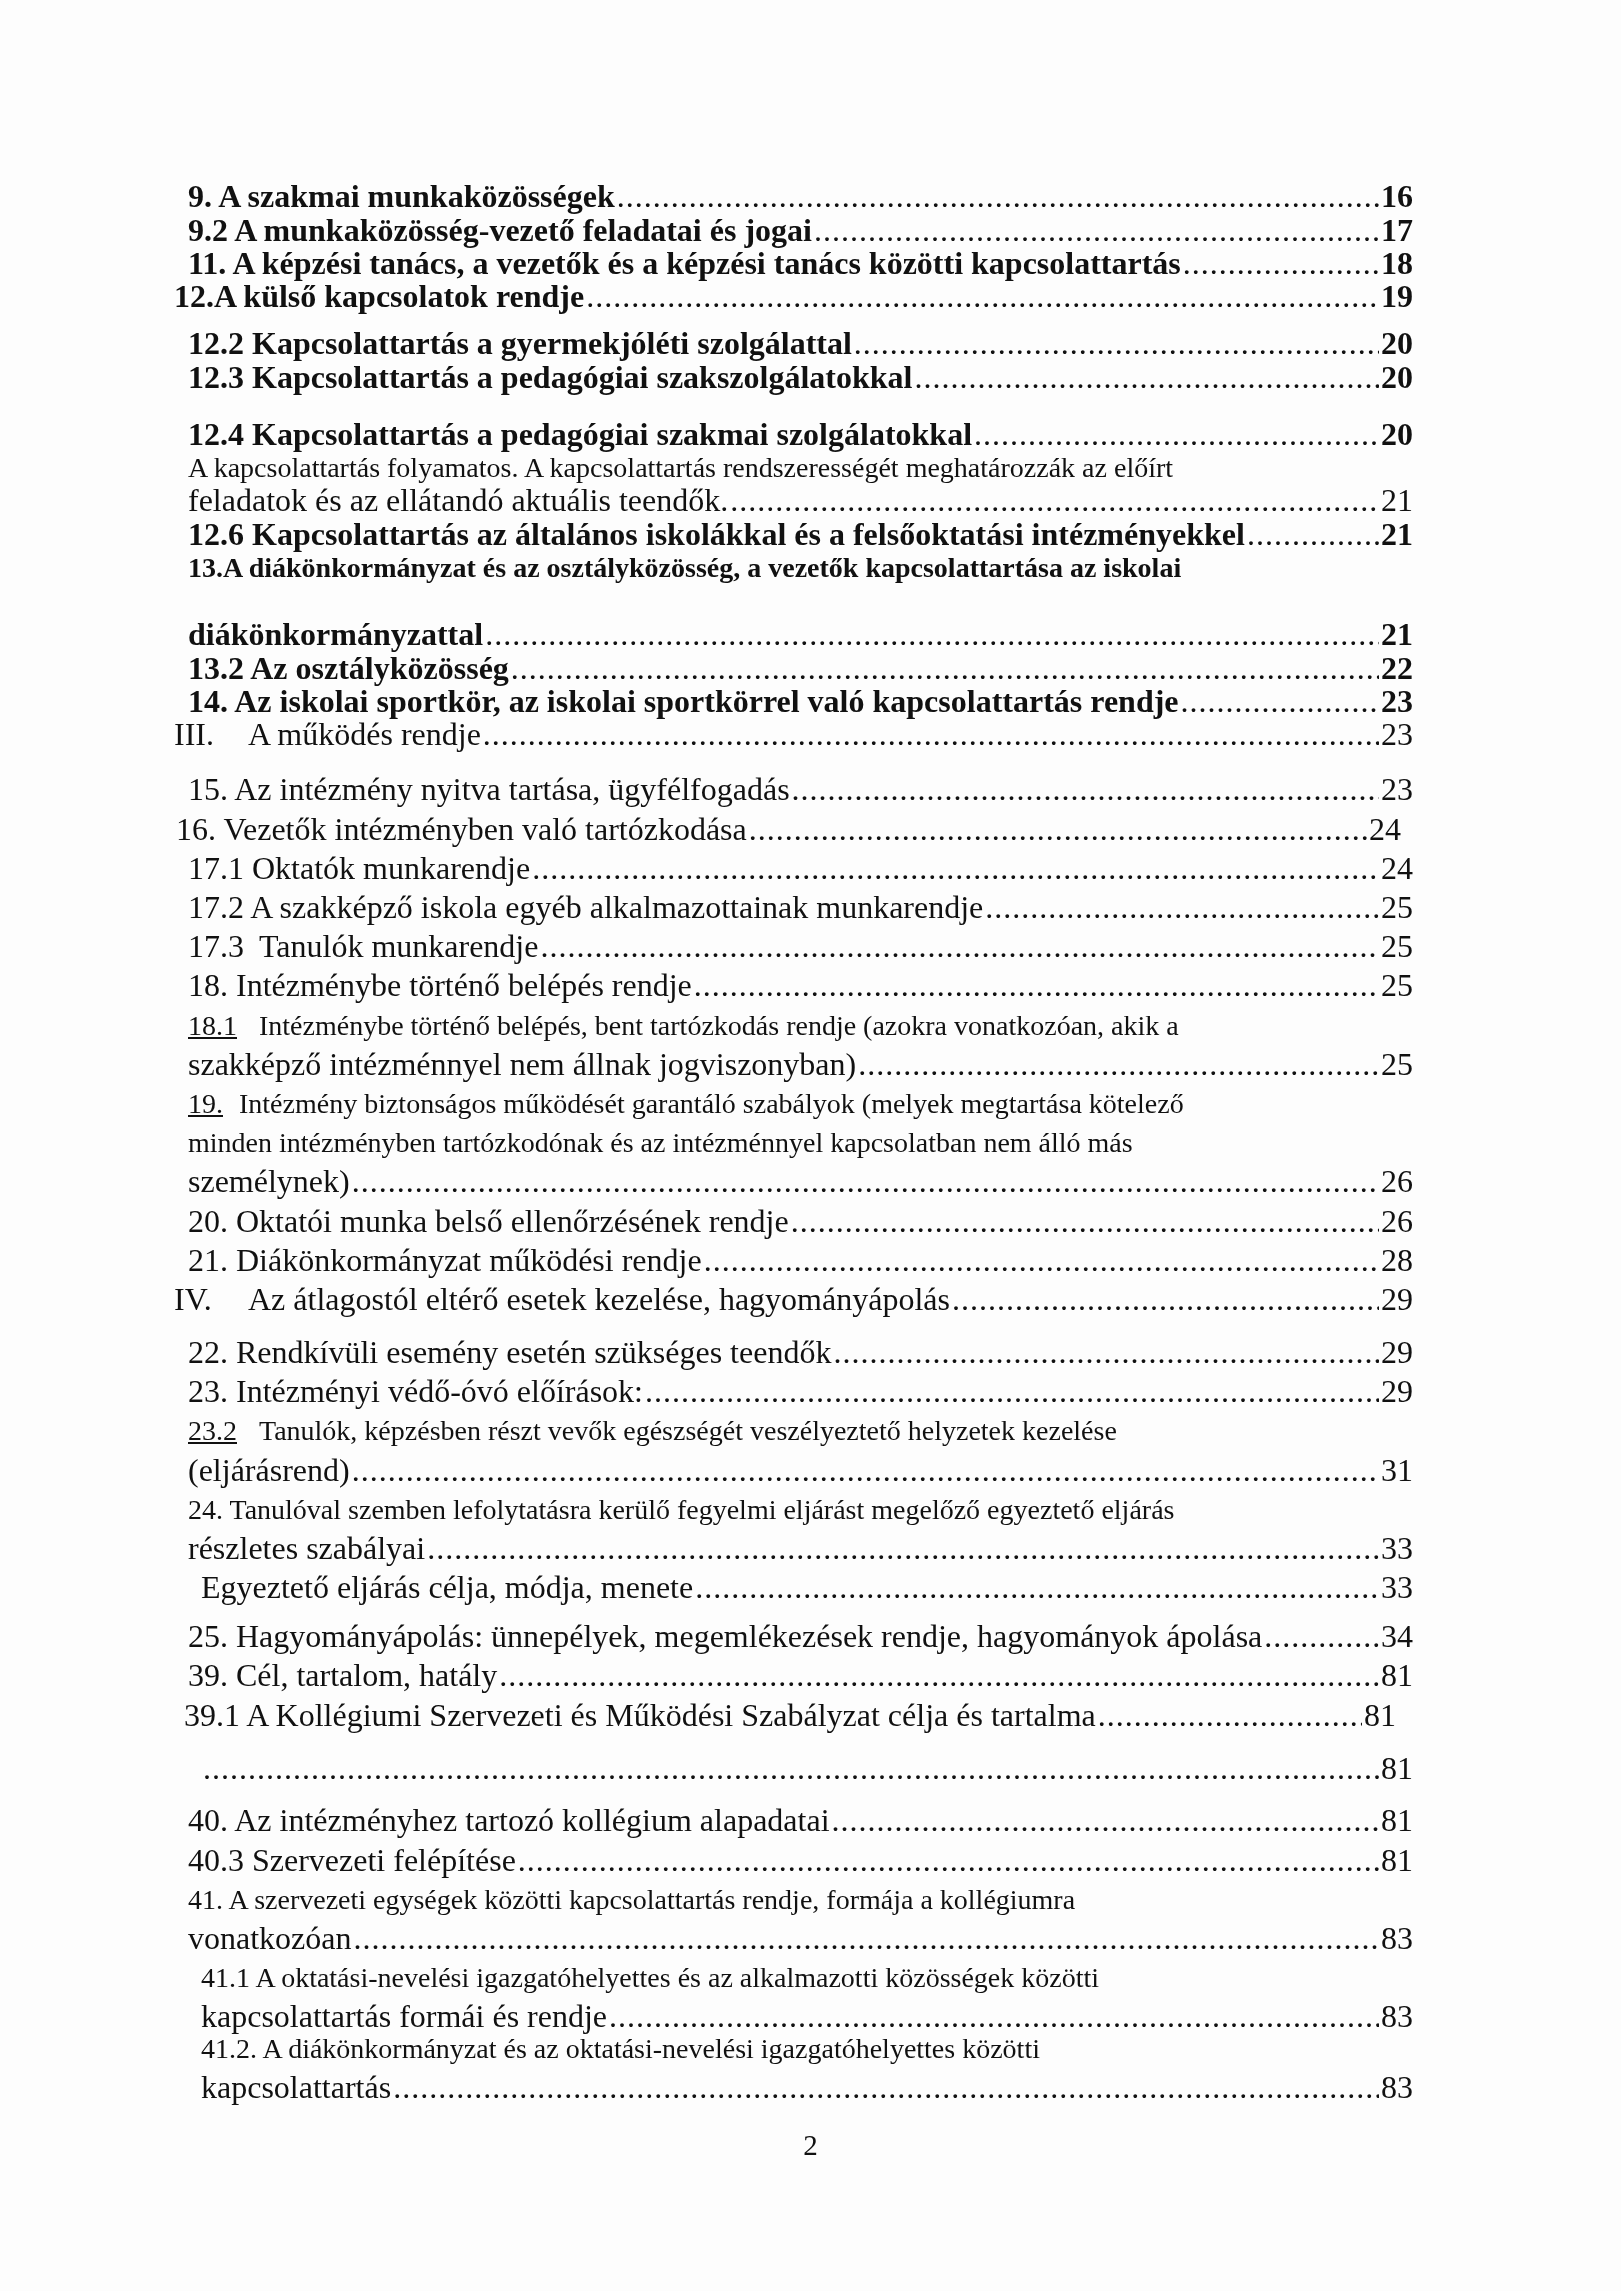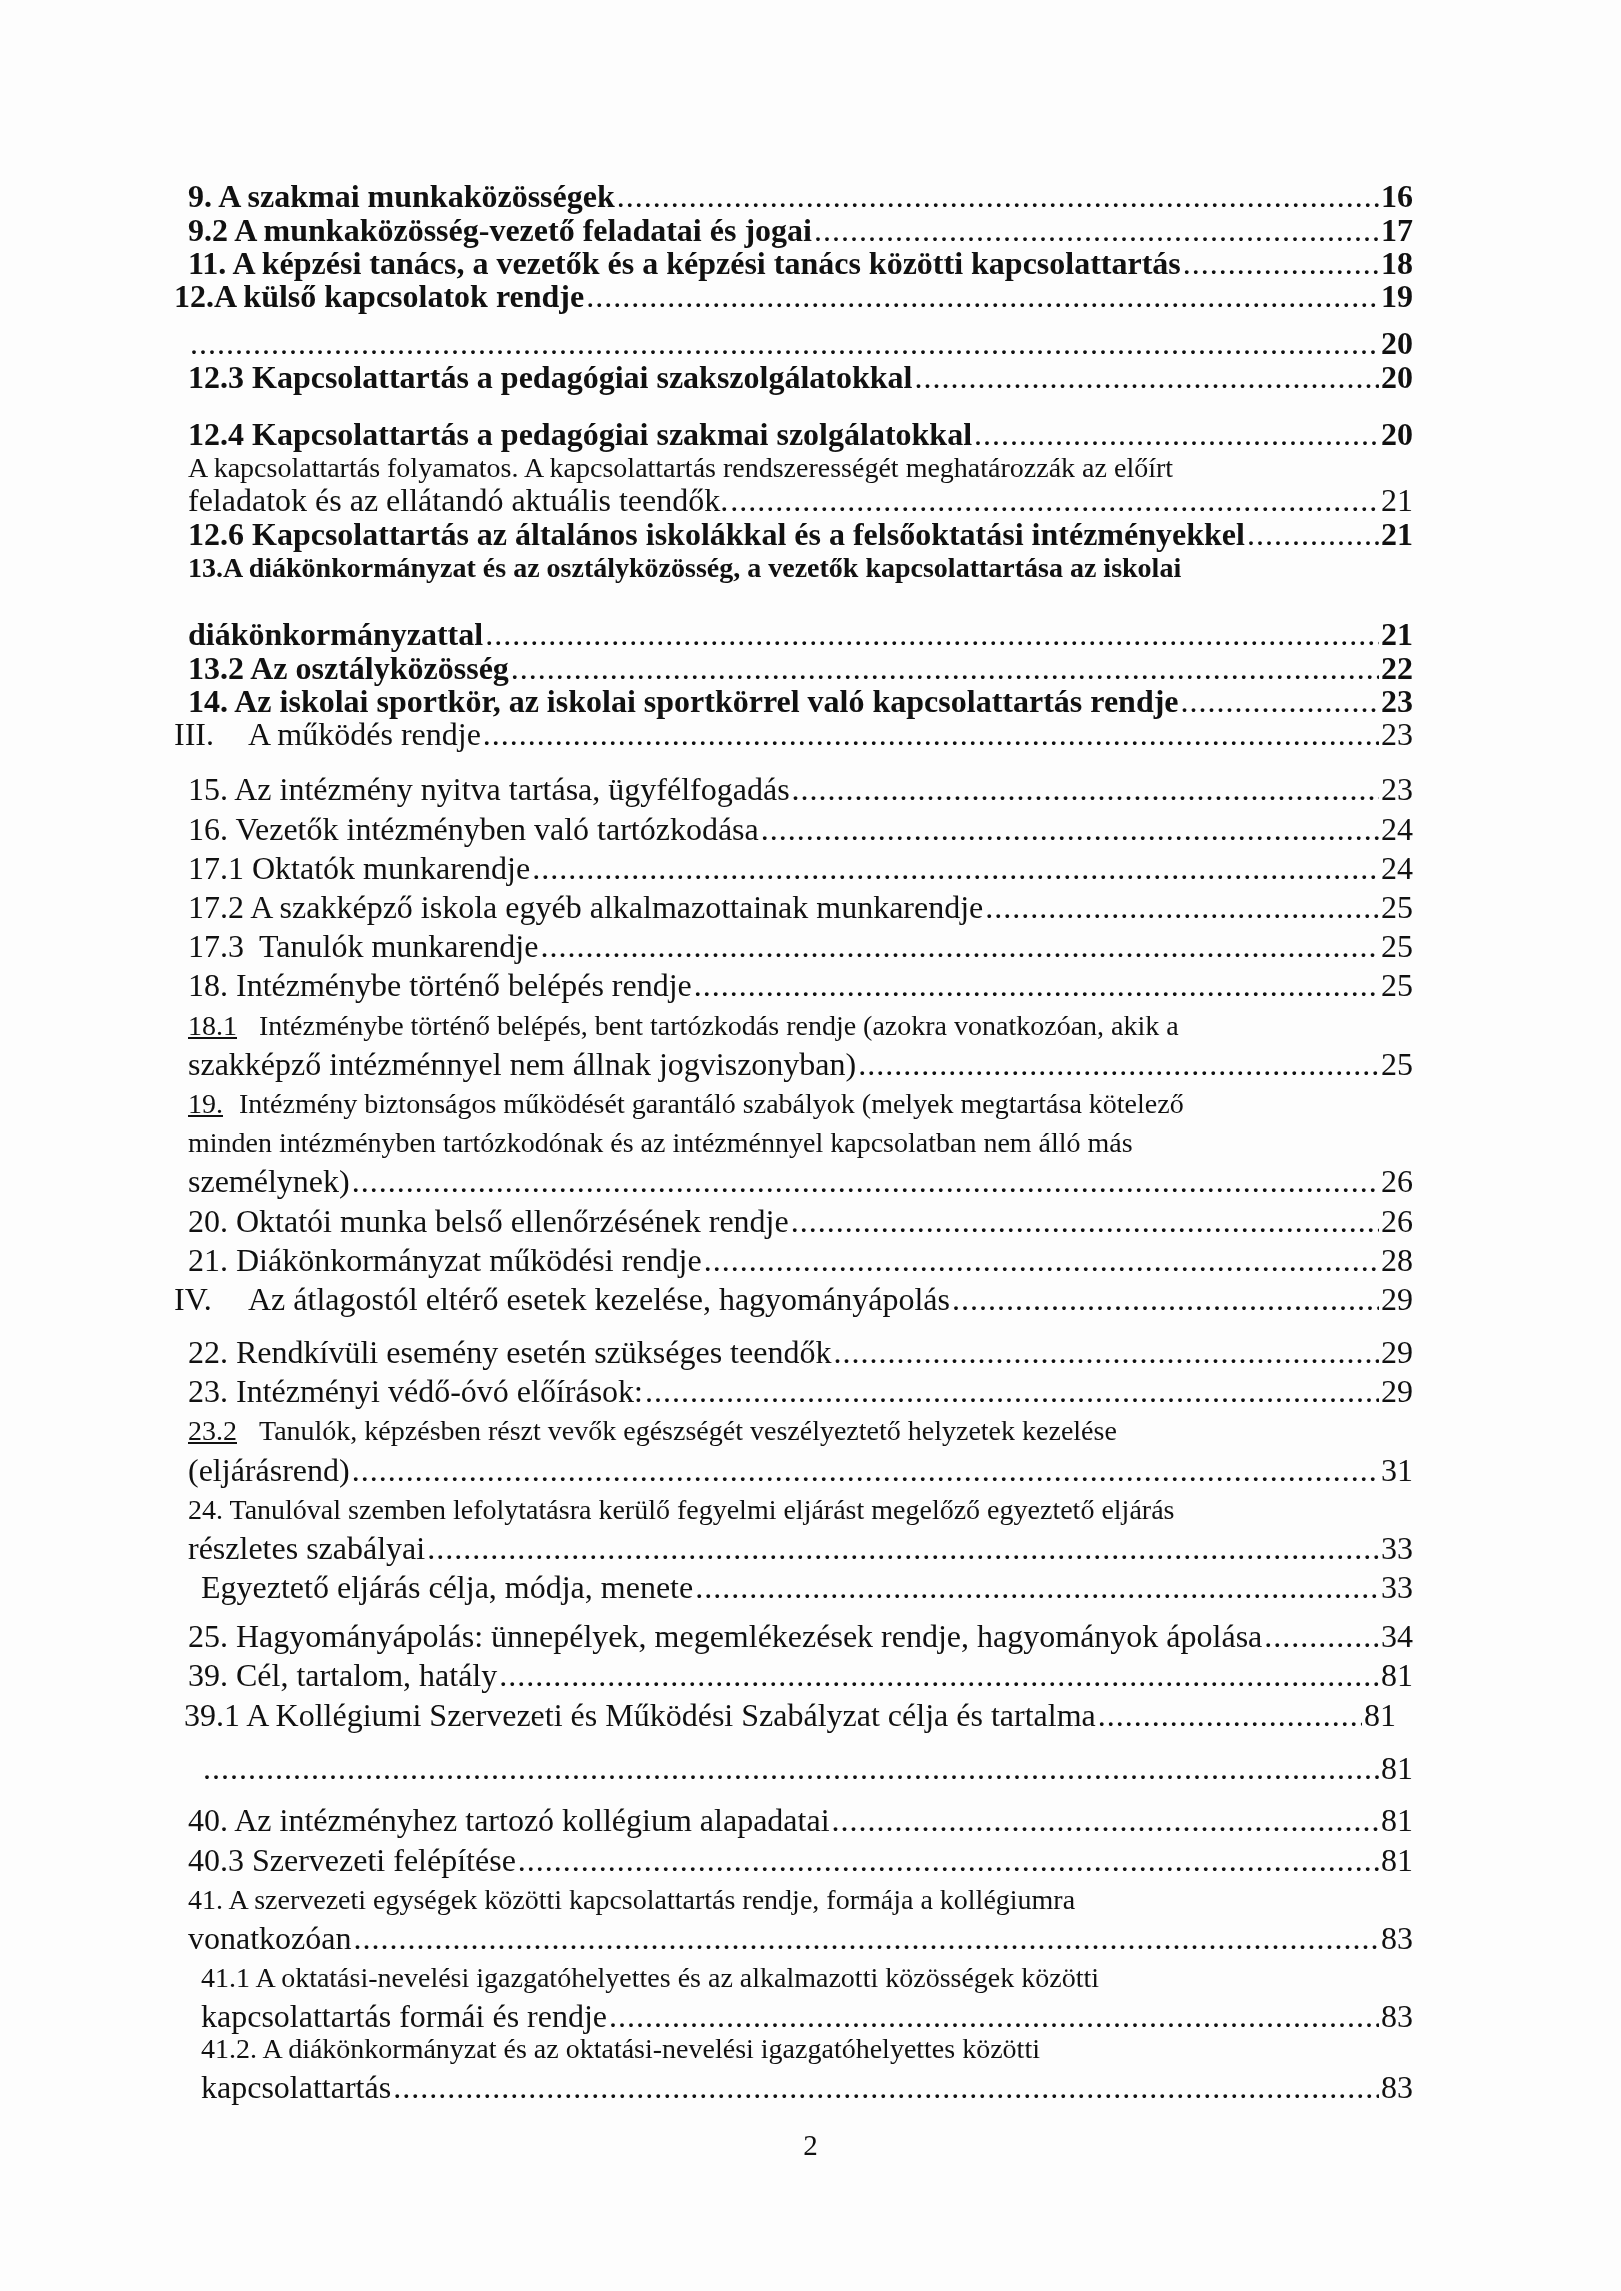--- a/index.html
+++ b/index.html
@@ -52,6 +52,7 @@
     </div>
 
     <div class="line b" style="left:188px; width:1225px; top:327px;">
+      <span class="txt">12.2 Kapcsolattartás a gyermekjóléti szolgálattal</span>
       <span class="lead"></span>
       <span class="pg">20</span>
     </div>

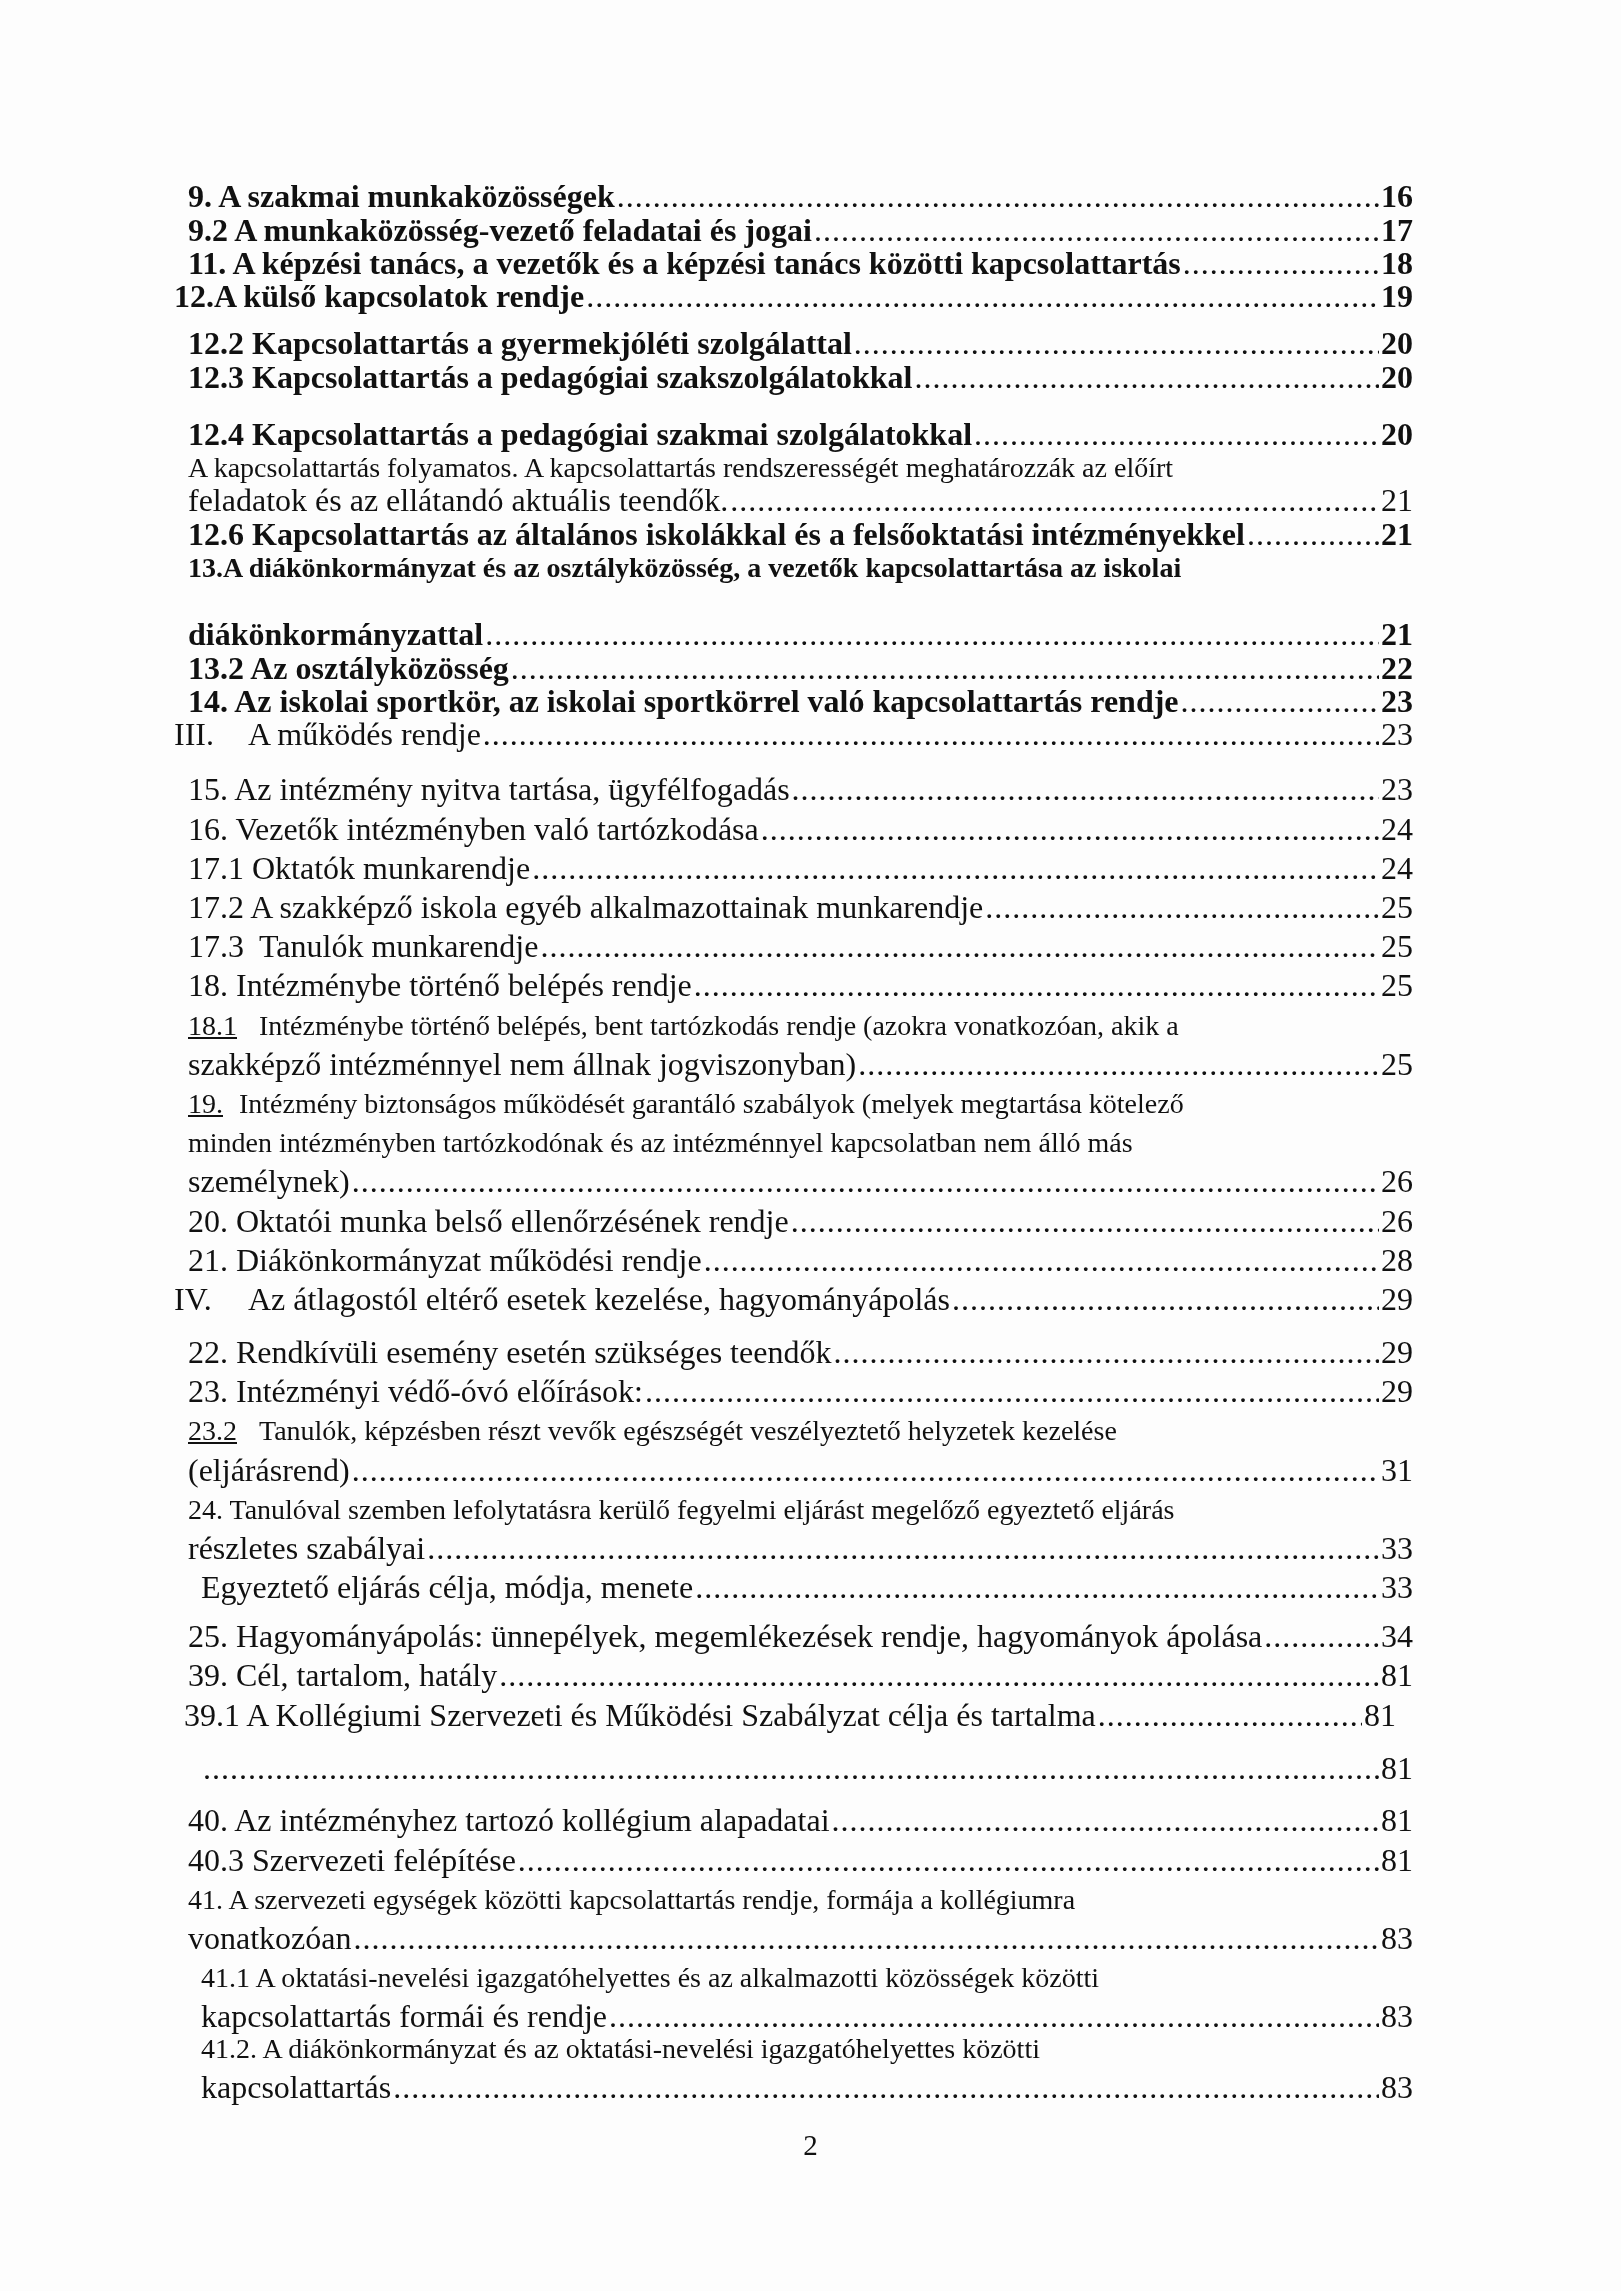--- a/index.html
+++ b/index.html
@@ -114,7 +114,7 @@
       <span class="pg">23</span>
     </div>
 
-    <div class="line" style="left:188px; width:1225px; top:813px;justify-content:flex-end;">
+    <div class="line" style="left:176px; width:1225px; top:813px;justify-content:flex-end;">
       <span class="txt">16. Vezetők intézményben való tartózkodása</span>
       <span class="lead"></span>
       <span class="pg">24</span>

